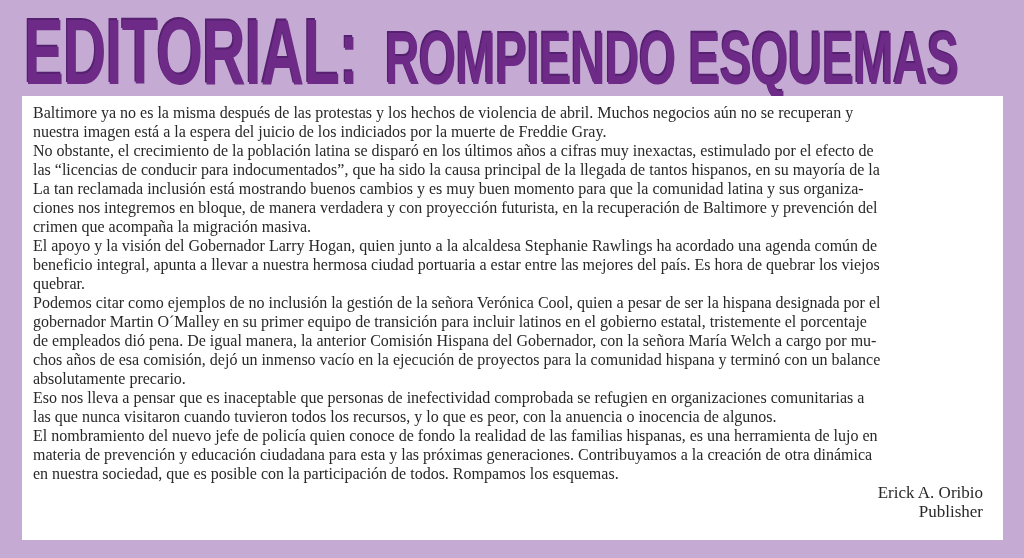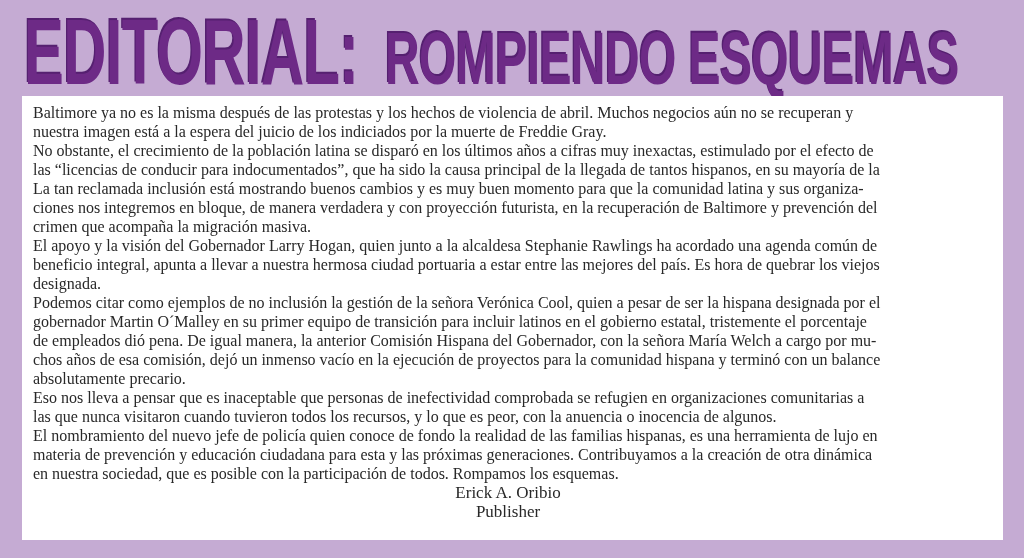--- a/index.html
+++ b/index.html
@@ -73,7 +73,7 @@
         <div class="article-line">crimen que acompaña la migración masiva.</div>
         <div class="article-line">El apoyo y la visión del Gobernador Larry Hogan, quien junto a la alcaldesa Stephanie Rawlings ha acordado una agenda común de</div>
         <div class="article-line">beneficio integral, apunta a llevar a nuestra hermosa ciudad portuaria a estar entre las mejores del país. Es hora de quebrar los viejos</div>
-        <div class="article-line">designada.</div>
+        <div class="article-line">quebrar.</div>
         <div class="article-line">Podemos citar como ejemplos de no inclusión la gestión de la señora Verónica Cool, quien a pesar de ser la hispana designada por el</div>
         <div class="article-line">gobernador Martin O´Malley en su primer equipo de transición para incluir latinos en el gobierno estatal, tristemente el porcentaje</div>
         <div class="article-line">de empleados dió pena. De igual manera, la anterior Comisión Hispana del Gobernador, con la señora María Welch a cargo por mu-</div>

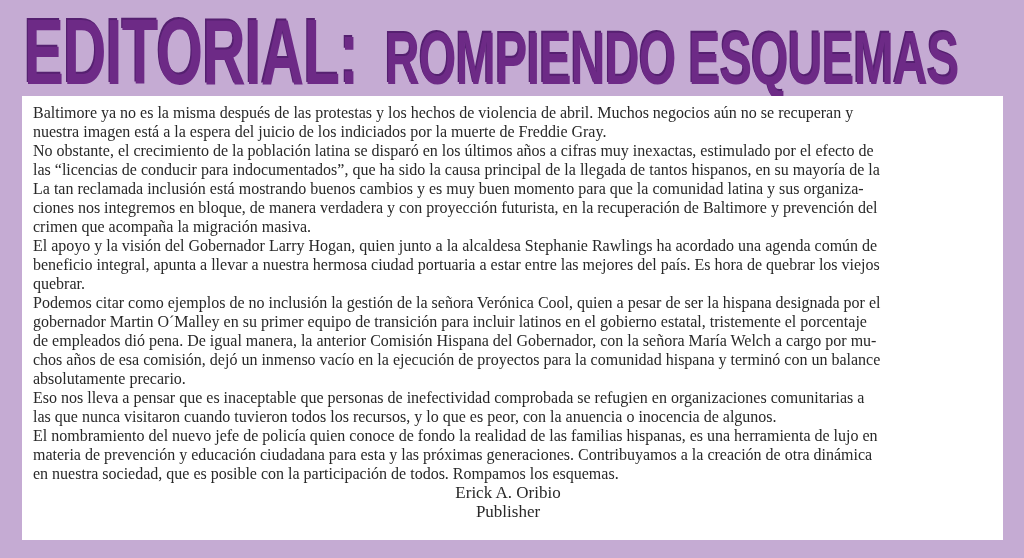--- a/index.html
+++ b/index.html
@@ -48,7 +48,7 @@
     white-space:nowrap;height:19px;overflow:hidden;
   }
   .signature{
-    text-align:center;
+    text-align:right;
     padding-right:12px;
     font-size:17px;line-height:19px;color:var(--ink);
   }

